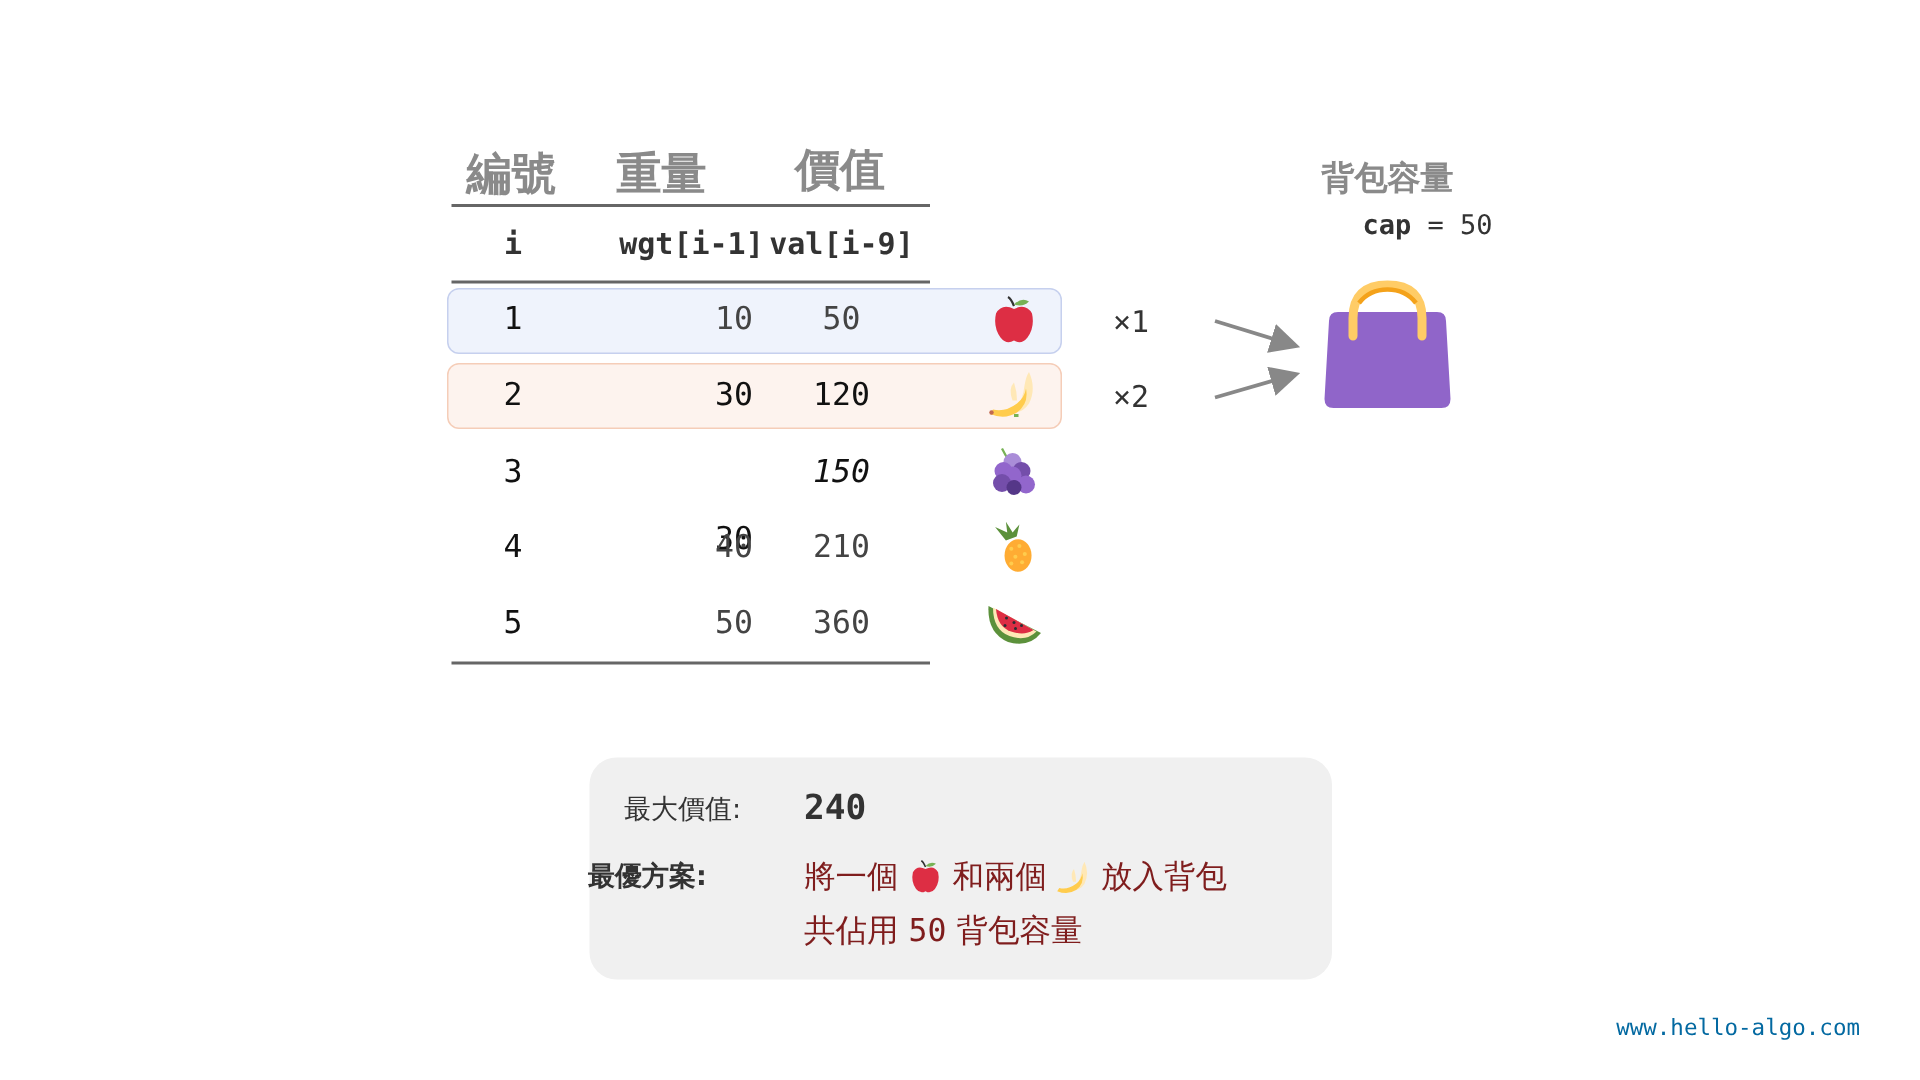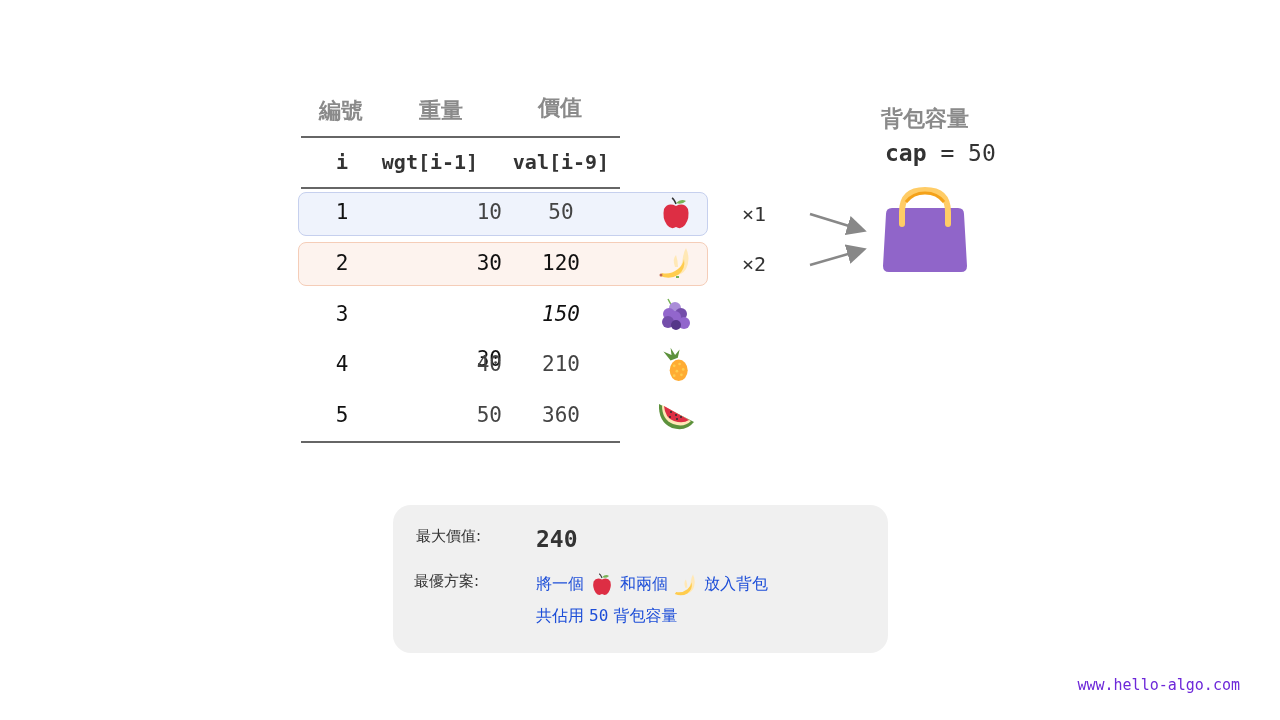--- a/index.html
+++ b/index.html
@@ -12,7 +12,7 @@
     .abs { position: absolute; }
     .hdr-cn {
       font-family: "DejaVu Sans", "Liberation Sans", sans-serif;
-      font-weight: bold; font-size: 22px; color: #8a8a8a;
+      font-weight: bold; font-size: 30px; color: #8a8a8a;
       text-align: center; width: 120px;
     }
     .hdr-code {

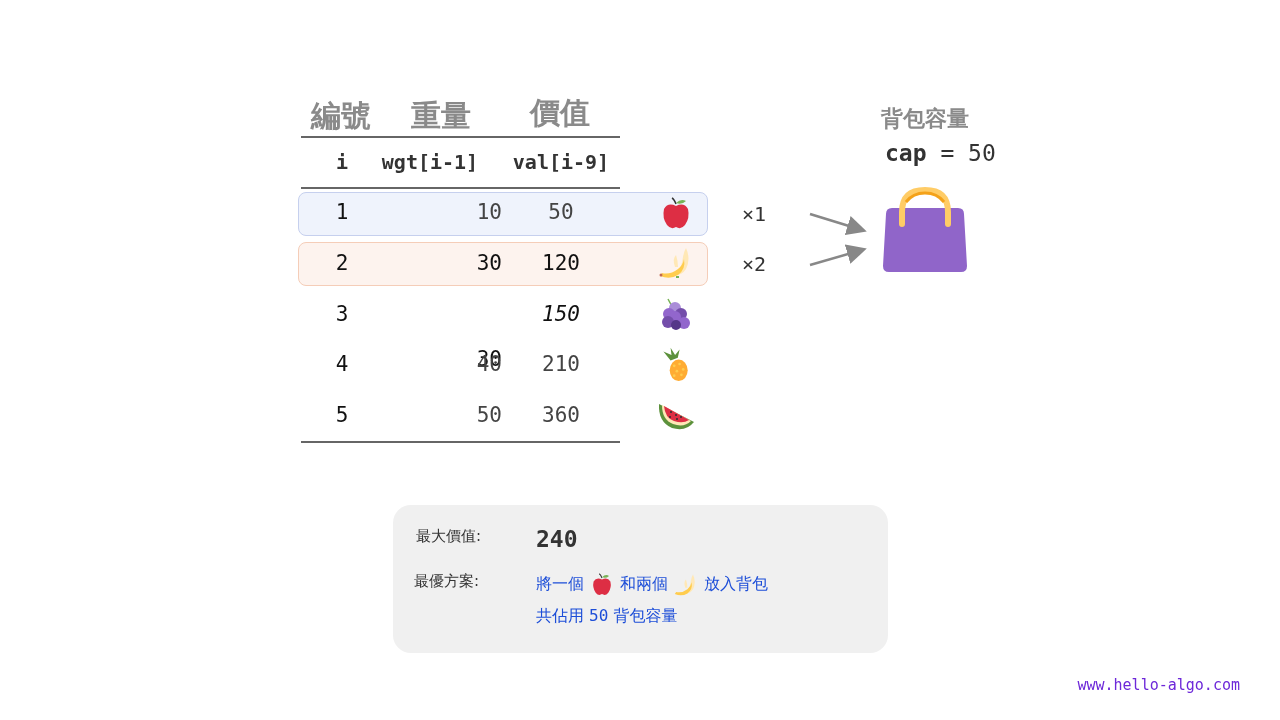--- a/index.html
+++ b/index.html
@@ -66,7 +66,7 @@
 <div class="abs rule" style="top:136px;"></div>
 
 <div class="abs hdr-code" style="left:272px; top:150px;">i</div>
-<div class="abs hdr-code" style="left:360px; top:150px;">wgt[i-1]</div>
+<div class="abs hdr-code" style="left:391px; top:150px;">wgt[i-1]</div>
 <div class="abs hdr-code" style="left:491px; top:150px;">val[i-9]</div>
 
 <div class="abs rule" style="top:187px;"></div>

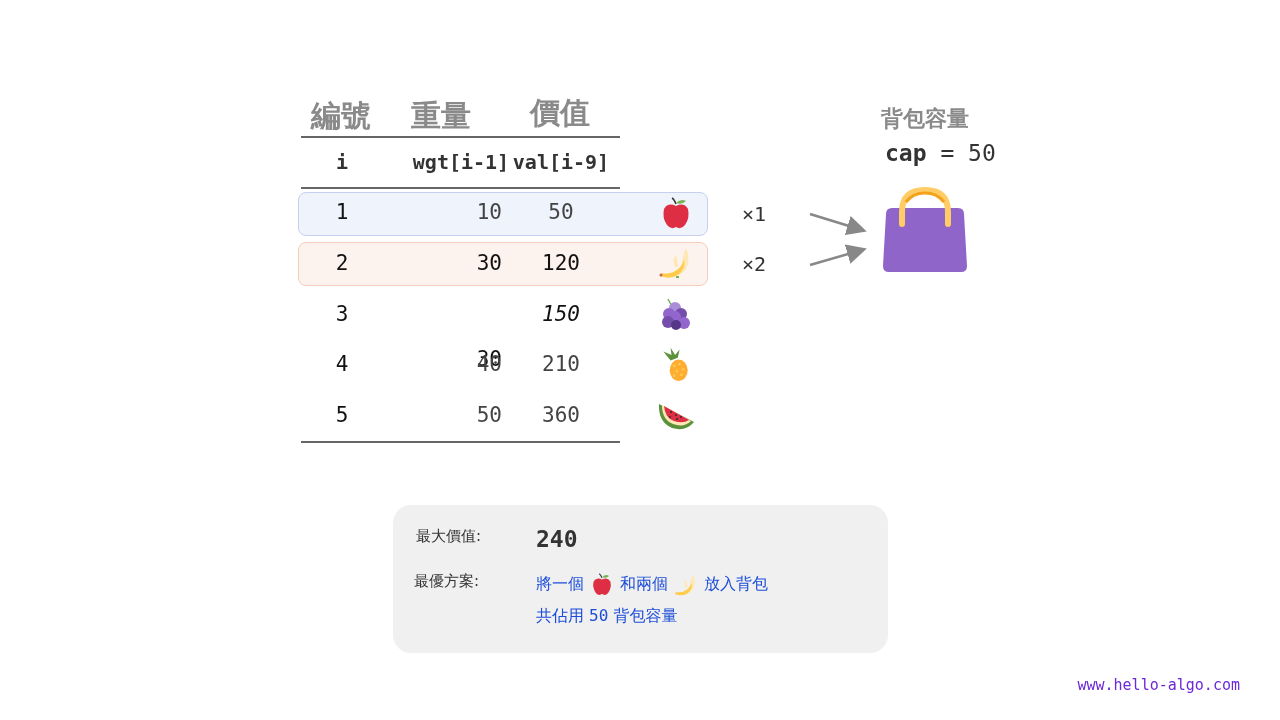--- a/index.html
+++ b/index.html
@@ -37,7 +37,7 @@
       font-weight: bold; font-size: 22px; color: #8a8a8a;
       left: 860px; width: 130px; text-align: center; top: 104px;
     }
-    .cap-eq { left: 885px; width: 140px; text-align: left; top: 140px; font-size: 23px; color: #333; }
+    .cap-eq { left: 855px; width: 140px; text-align: right; top: 140px; font-size: 18px; color: #333; }
     .cap-eq b { font-weight: bold; }
     .summary {
       left: 393px; top: 505px; width: 495px; height: 148px;

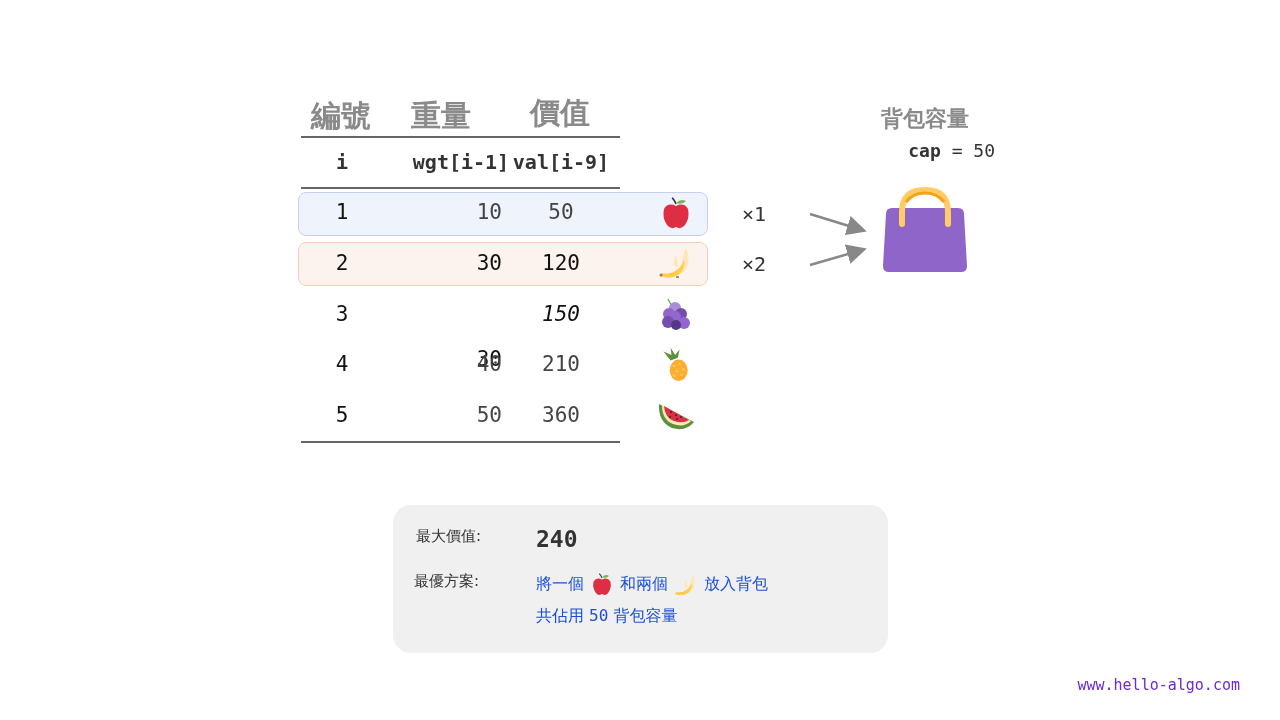--- a/index.html
+++ b/index.html
@@ -45,7 +45,7 @@
     }
     .sum-label {
       font-family: "DejaVu Sans", "Liberation Sans", sans-serif;
-      font-size: 15px; color: #333333;
+      font-size: 18px; color: #333333;
     }
     .sum-text {
       font-family: "DejaVu Sans", "Liberation Sans", sans-serif;

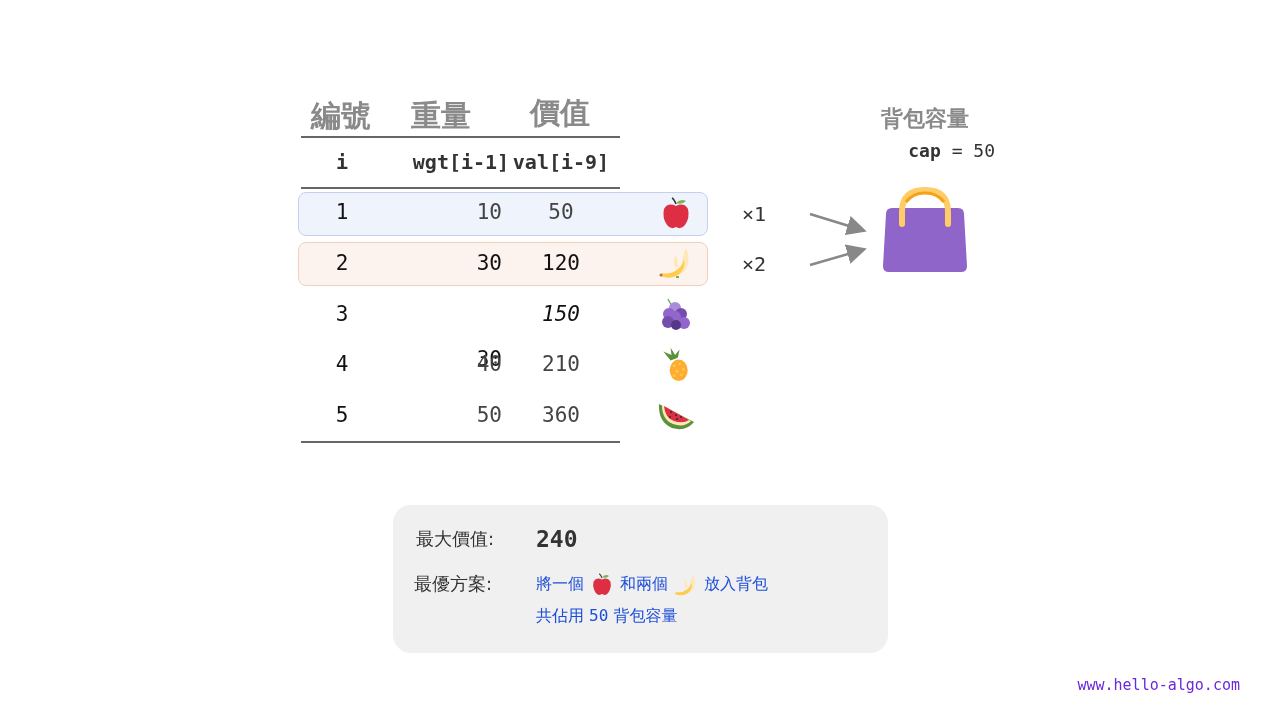--- a/index.html
+++ b/index.html
@@ -171,7 +171,7 @@
 <div class="abs sum-label" style="left:416px; top:527px;">最大價值:</div>
 <div class="abs sum-val" style="left:536px; top:526px;">240</div>
 
-<div class="abs sum-label" style="left:414px; top:572px;">最優方案:</div>
+<div class="abs sum-label" style="left:392px; top:572px;font-weight:bold;">最優方案:</div>
 <div class="abs sum-text" style="left:536px; top:568px; line-height:32px;">
   <span>將一個</span><svg class="inline-emoji" viewBox="0 0 40 36">
     <path d="M20 8 Q18 3 16 2" stroke="#333" stroke-width="1.5" fill="none"></path>

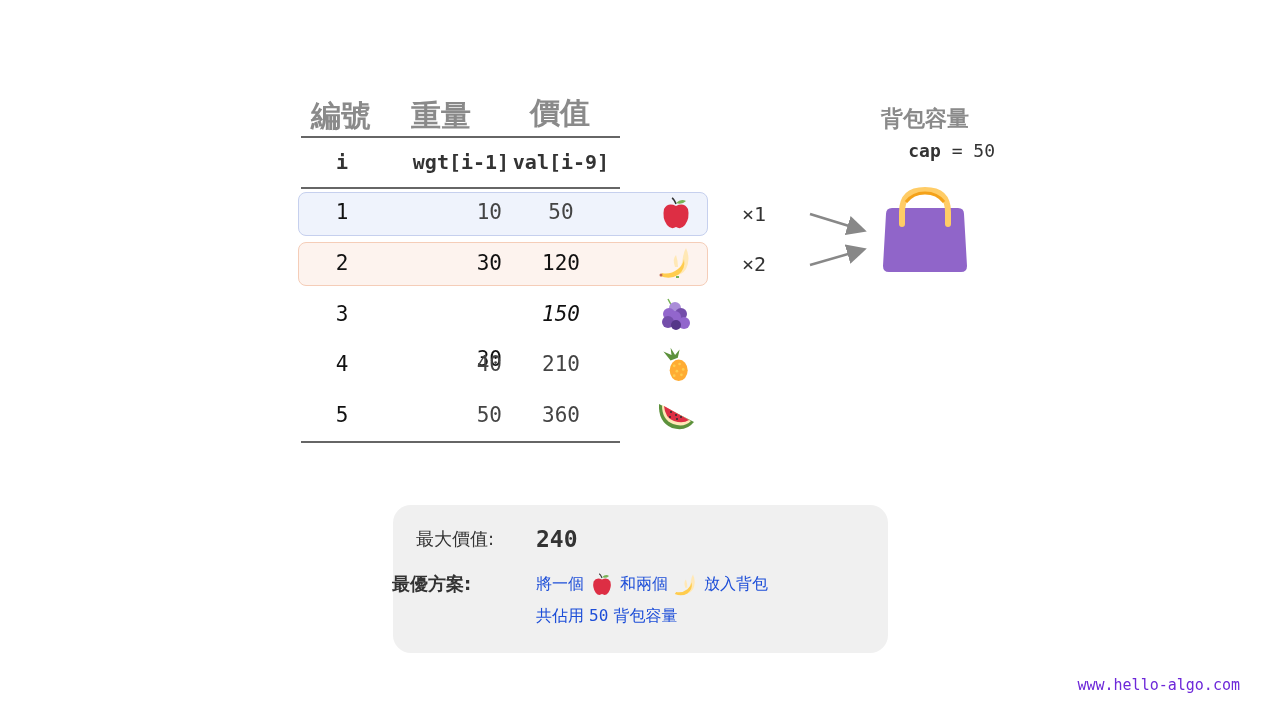--- a/index.html
+++ b/index.html
@@ -49,7 +49,7 @@
     }
     .sum-text {
       font-family: "DejaVu Sans", "Liberation Sans", sans-serif;
-      font-size: 16px; color: #1d4ed8; white-space: nowrap;
+      font-size: 21px; color: #7f1d1d; white-space: nowrap;
     }
     .sum-val { font-weight: bold; font-size: 23px; color: #333333; }
     .inline-emoji { display: inline-block; vertical-align: middle; width: 28px; height: 28px; margin: 0 4px; }

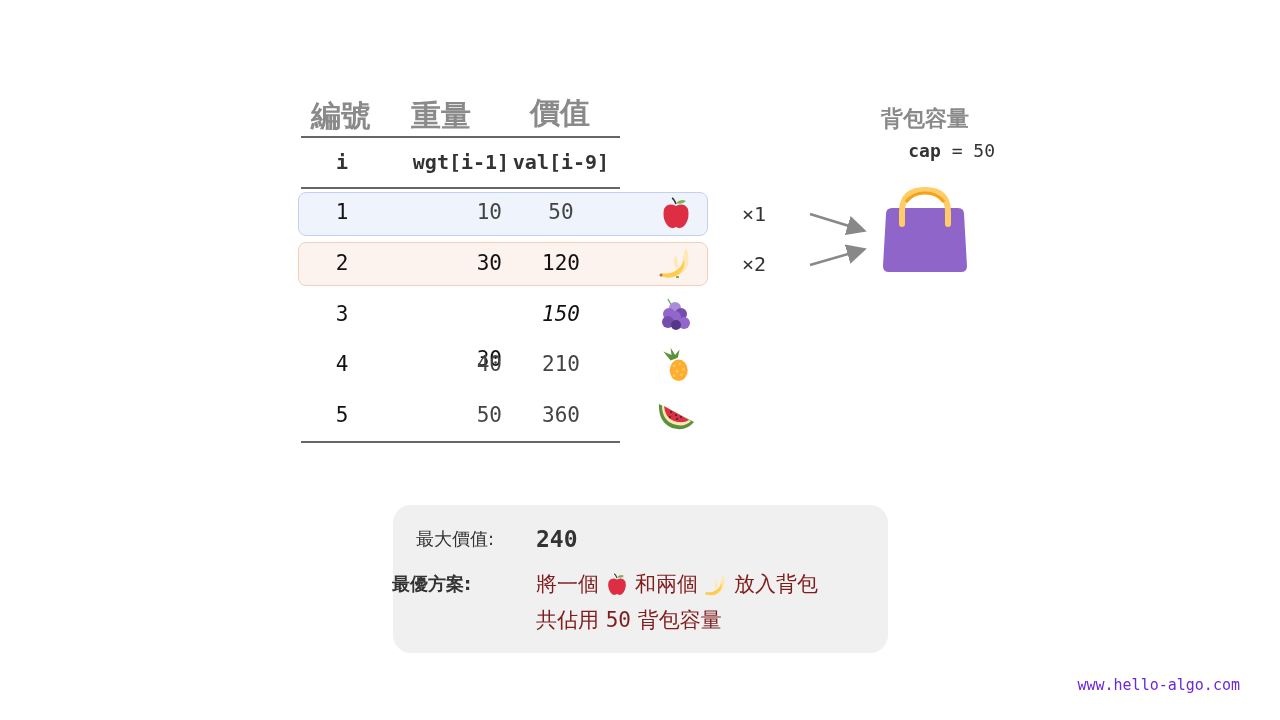--- a/index.html
+++ b/index.html
@@ -54,7 +54,7 @@
     .sum-val { font-weight: bold; font-size: 23px; color: #333333; }
     .inline-emoji { display: inline-block; vertical-align: middle; width: 28px; height: 28px; margin: 0 4px; }
     .mono-num { font-family: "DejaVu Sans Mono", "Liberation Mono", monospace; }
-    .footer { right: 40px; top: 676px; font-size: 15px; color: #6d28d9; }
+    .footer { right: 40px; top: 676px; font-size: 15px; color: #0369a1; }
   </style>
 </head>
 <body>

